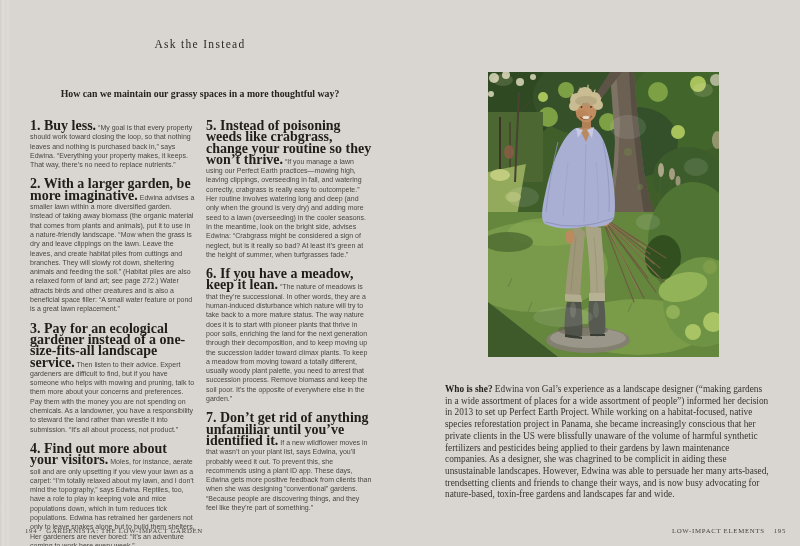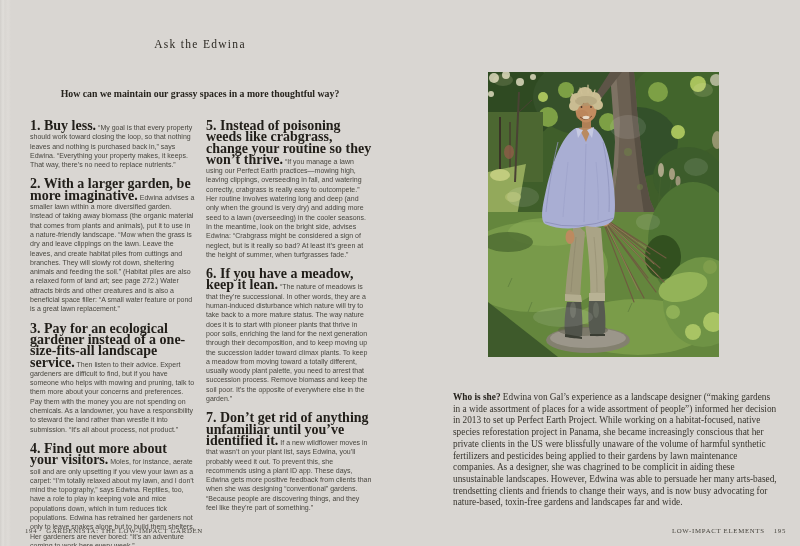--- a/index.html
+++ b/index.html
@@ -78,7 +78,7 @@
 
   <section>
     <header class="left-header">
-      <div class="kicker">Ask the Edwina</div>
+      <div class="kicker">Ask the Instead</div>
     </header>
     <p class="question">How can we maintain our grassy spaces in a more thoughtful way?</p>
 

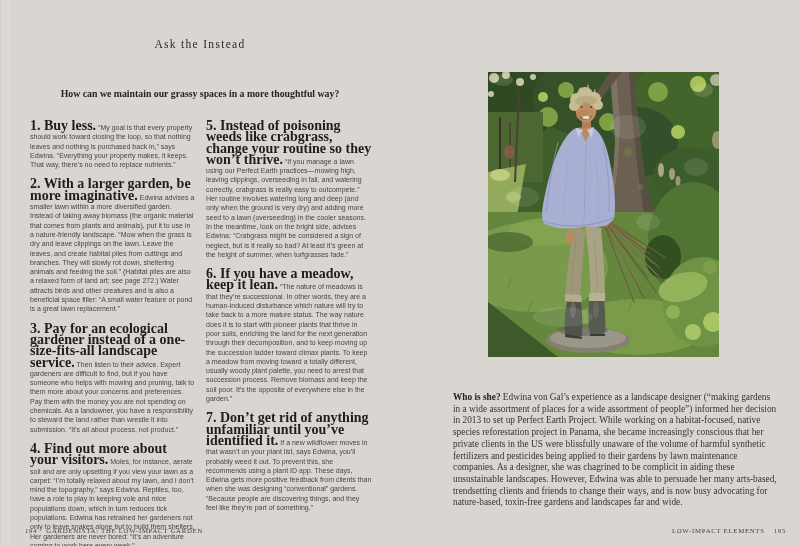--- a/index.html
+++ b/index.html
@@ -51,7 +51,7 @@
   }
   .photo svg{display:block;width:231px;height:285px;}
   .bio{
-    position:absolute;left:445px;top:384px;width:324px;margin:8px;
+    position:absolute;left:445px;top:384px;width:324px;margin:0;
     font-family:"Liberation Serif", serif;font-size:9.3px;line-height:11.7px;
     color:#37342d;
   }

